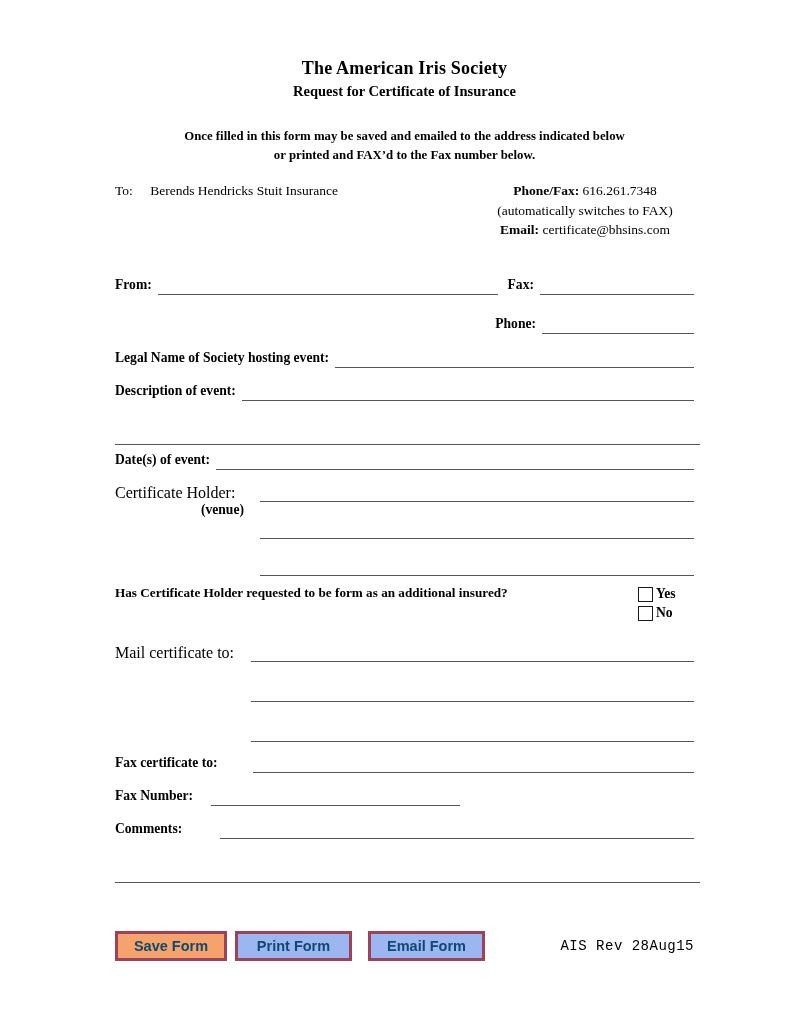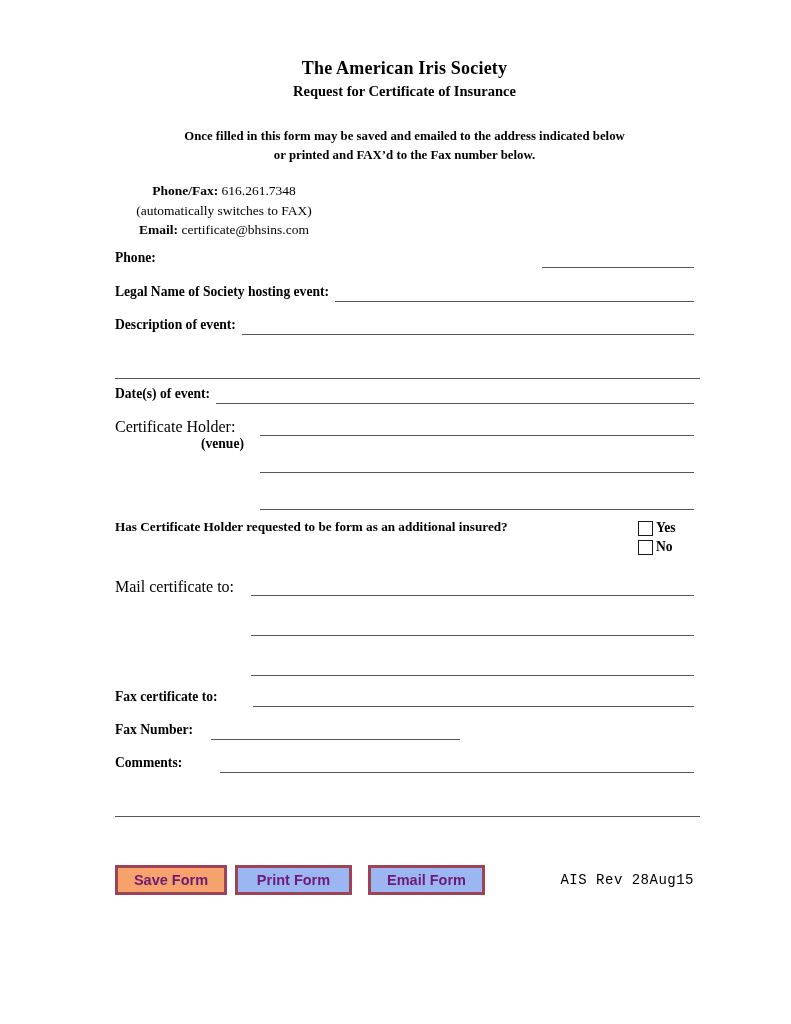--- a/index.html
+++ b/index.html
@@ -97,6 +97,10 @@
   </p>
 
   <div class="row to-row">
+    <div class="to-left">
+      <span>To:</span>
+      <span class="to-value">Berends Hendricks Stuit Insurance</span>
+    </div>
     <div class="to-right">
       <div>
         <span class="b">Phone/Fax:</span>

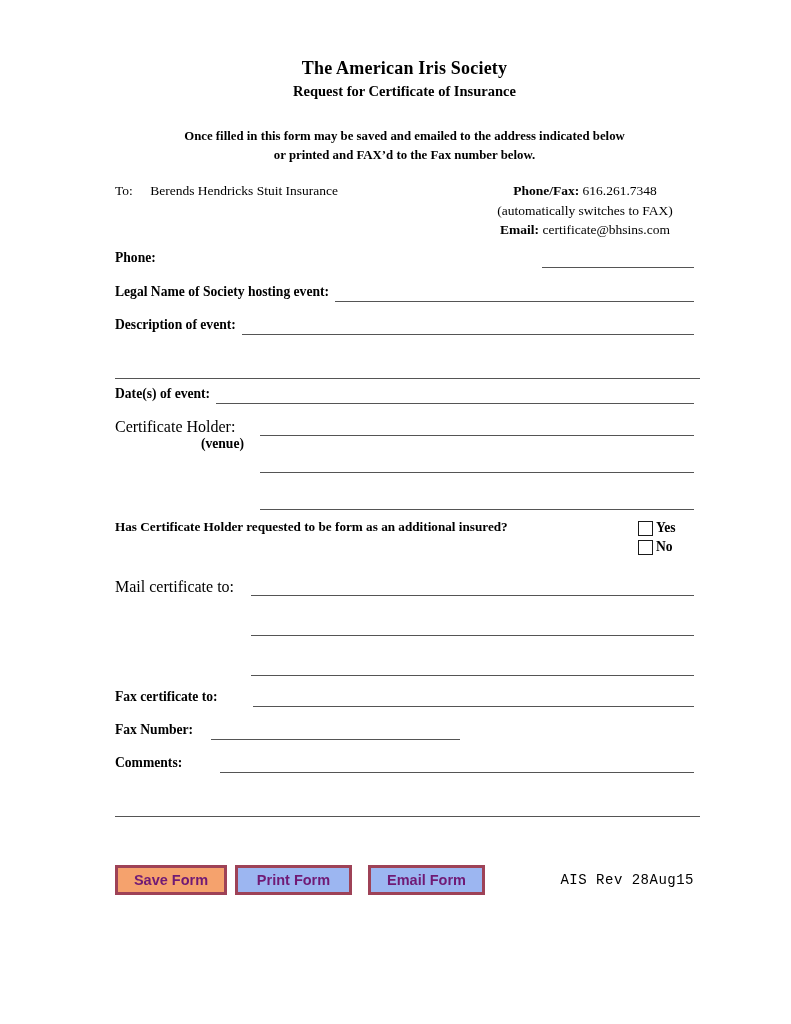--- a/index.html
+++ b/index.html
@@ -114,6 +114,14 @@
     </div>
   </div>
 
+  <div class="row from-row">
+    <label class="flabel">From:</label>
+    <input class="line grow" type="text" value="" style="">
+    <span class="row fax-wrap">
+      <label class="flabel">Fax:</label>
+      <input class="line" type="text" value="" style="">
+    </span>
+  </div>
 
   <div class="row phone-row">
     <label class="flabel">Phone:</label>

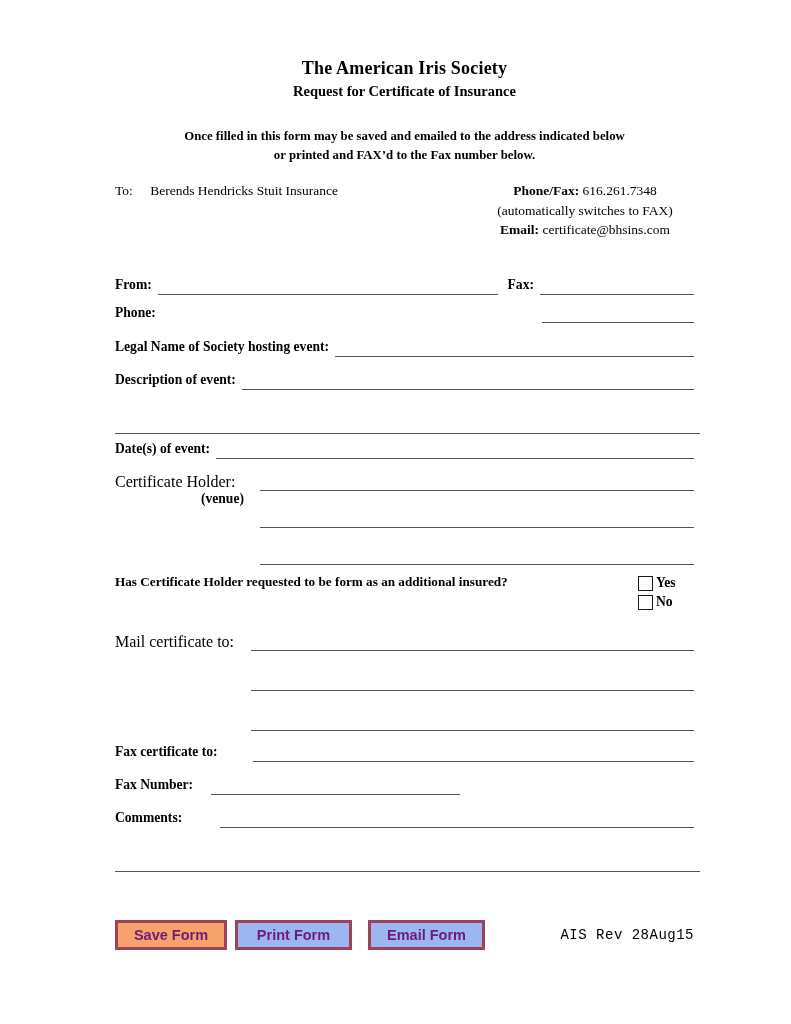--- a/index.html
+++ b/index.html
@@ -37,7 +37,7 @@
   .from-row { margin-top:37px; }
   .fax-wrap { margin-left:10px; }
   .fax-wrap input { width:148px; }
-  .phone-row { margin-top:10px; justify-content:space-between; }
+  .phone-row { margin-top:21px; justify-content:flex-end; }
   .phone-row input { width:146px; }
   .legal-row { margin-top:16px; }
   .desc-row { margin-top:15px; }

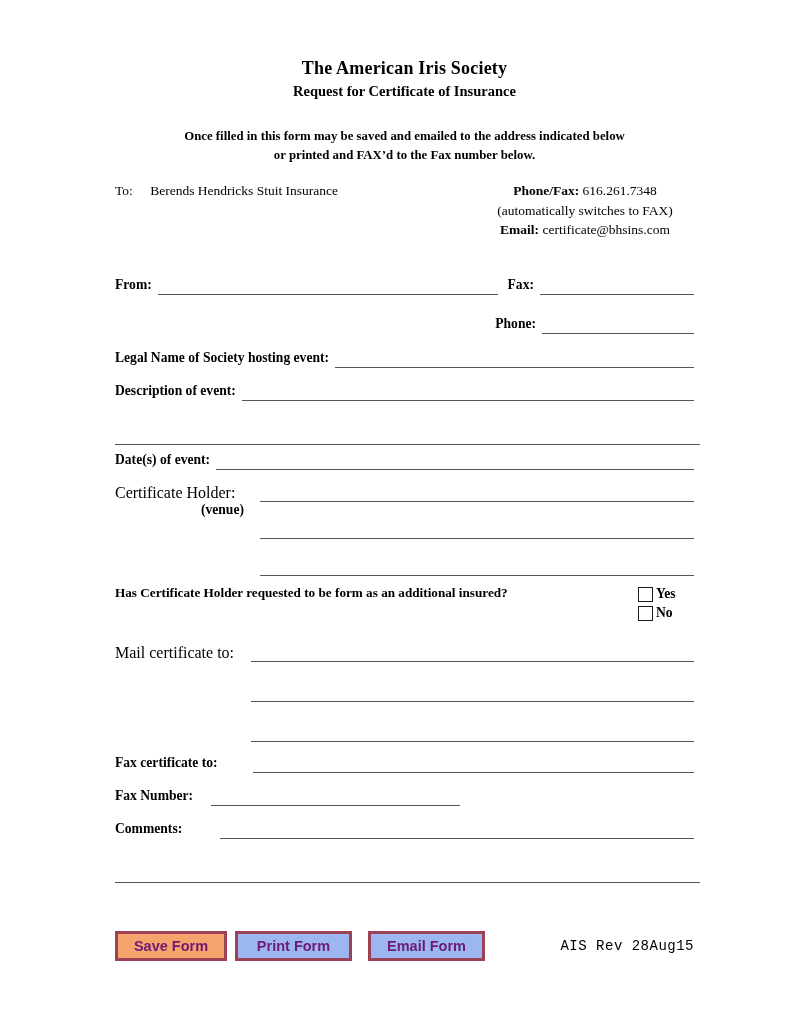--- a/index.html
+++ b/index.html
@@ -70,7 +70,7 @@
   .buttons-row { margin-top:48px; display:flex; align-items:center; }
   button.btn {
     font-family:"Liberation Sans", sans-serif; font-weight:bold; font-size:14.5px;
-    color:#701a75; border:3px solid var(--button-border, #9e4257);
+    color:#0c4a6e; border:3px solid var(--button-border, #9e4257);
     height:30px; padding:0 10px; cursor:pointer; border-radius:0;
   }
   .btn.save { background:var(--save-button-bg, #f5a26d); width:112px; margin-right:8px; }

